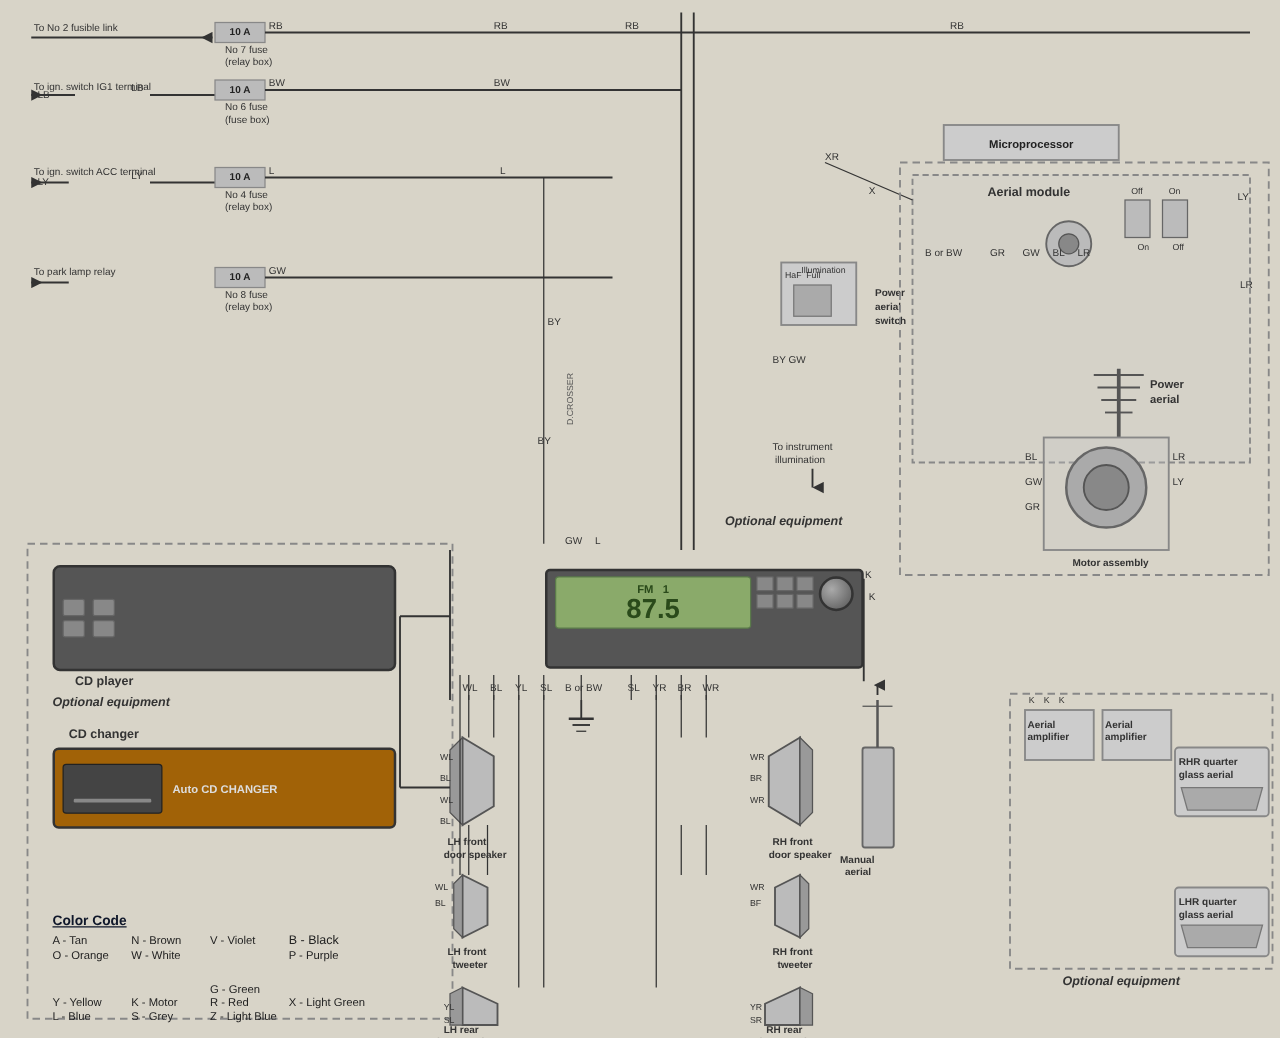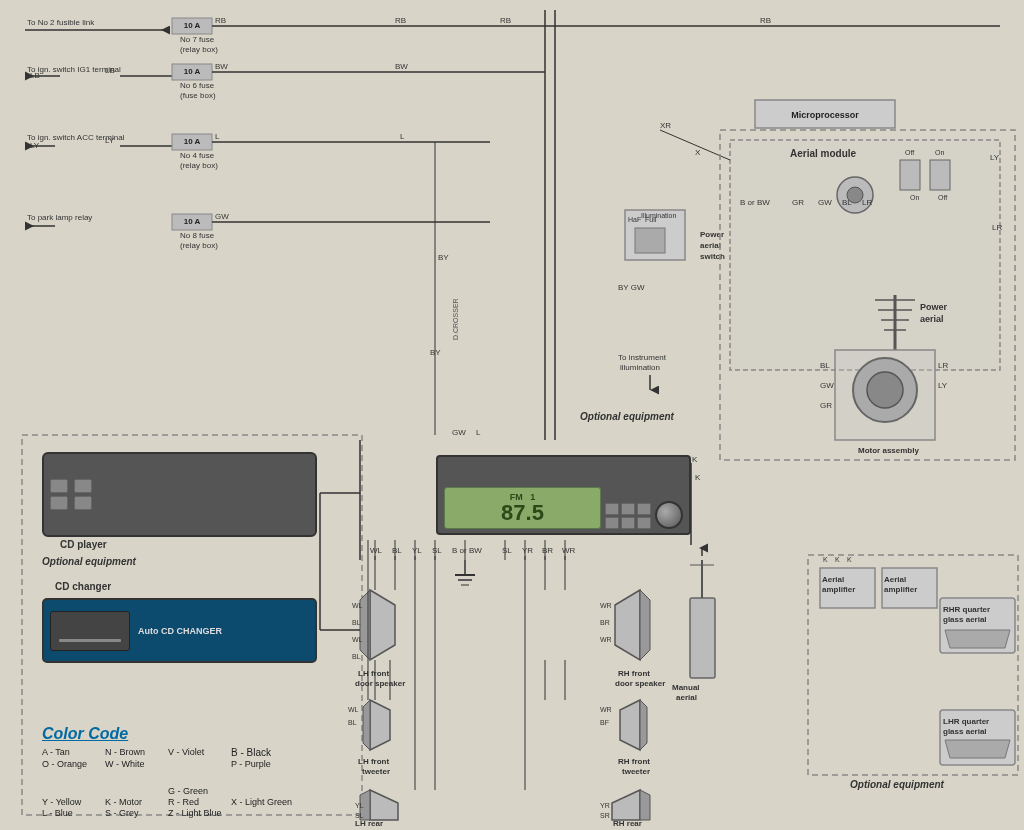--- a/index.html
+++ b/index.html
@@ -102,7 +102,7 @@
       border-radius: 4px;
       border: 2px solid #333;
       display: flex;
-      align-items: flex-end;
+      align-items: flex-start;
       padding: 4px 6px;
       gap: 4px;
     }

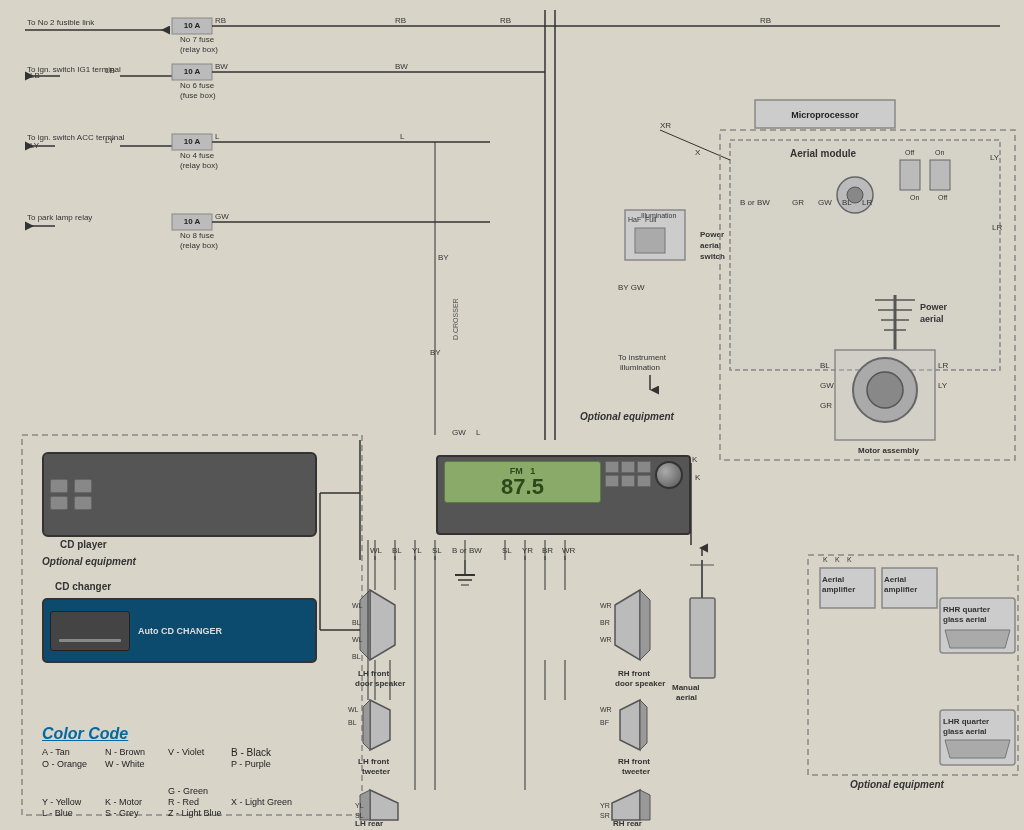--- a/index.html
+++ b/index.html
@@ -162,7 +162,7 @@
       left: 42px;
       width: 275px;
       height: 65px;
-      background: #0c4a6e;
+      background: #a16207;
       border-radius: 5px;
       border: 2px solid #333;
       display: flex;

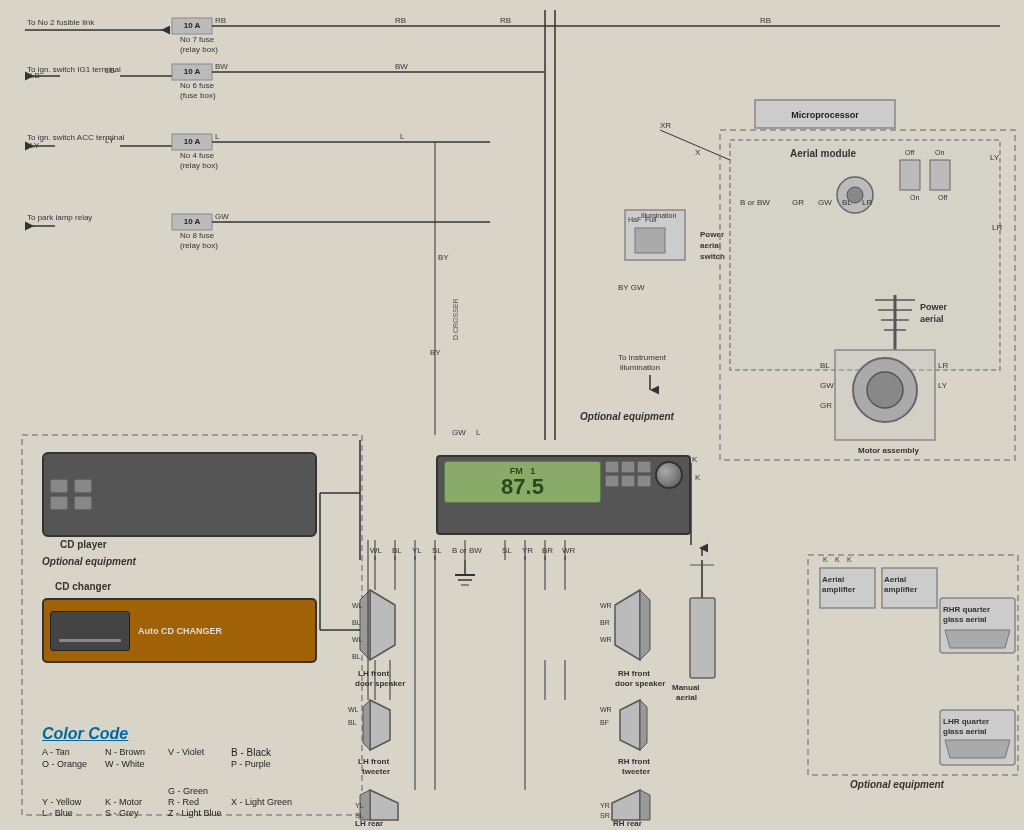--- a/index.html
+++ b/index.html
@@ -207,12 +207,11 @@
     }
 
     .color-code-title {
-      font-size: 16px;
+      font-size: 11px;
       font-weight: bold;
-      font-style: italic;
       text-decoration: underline;
       margin-bottom: 4px;
-      color: #0369a1;
+      color: #0f172a;
     }
 
     .color-grid {

